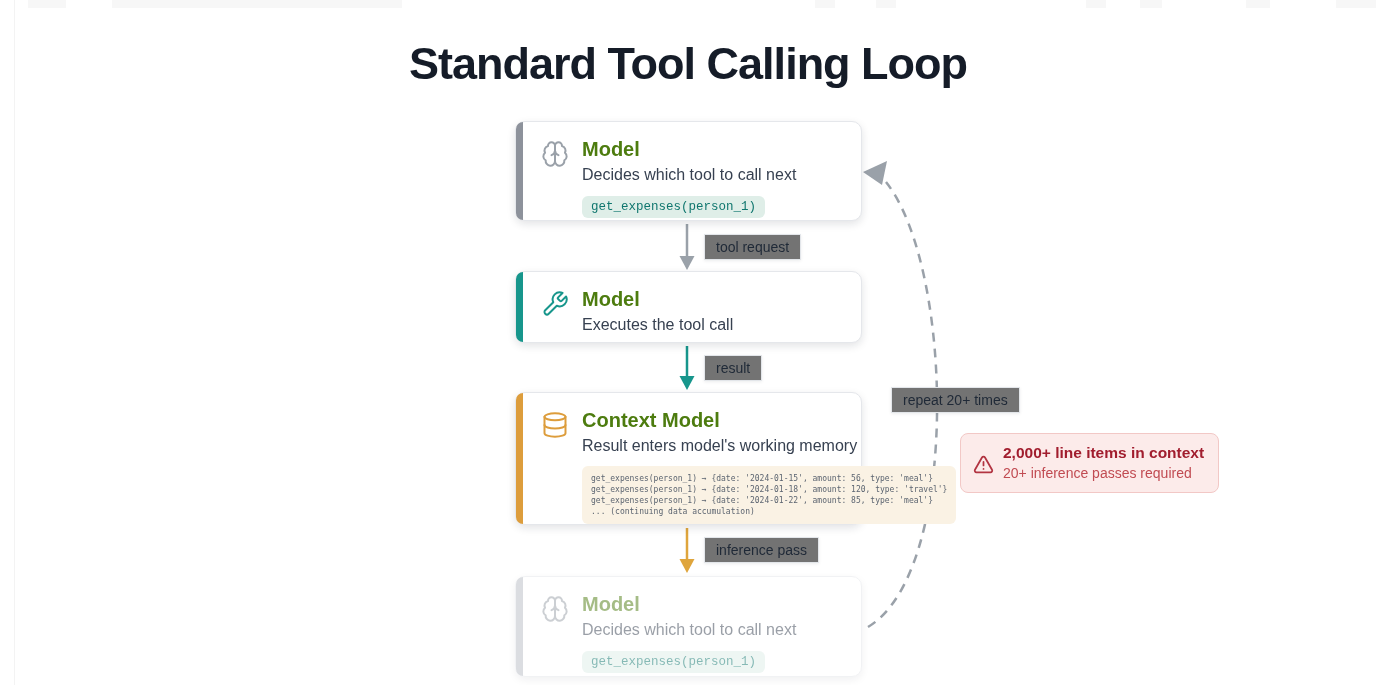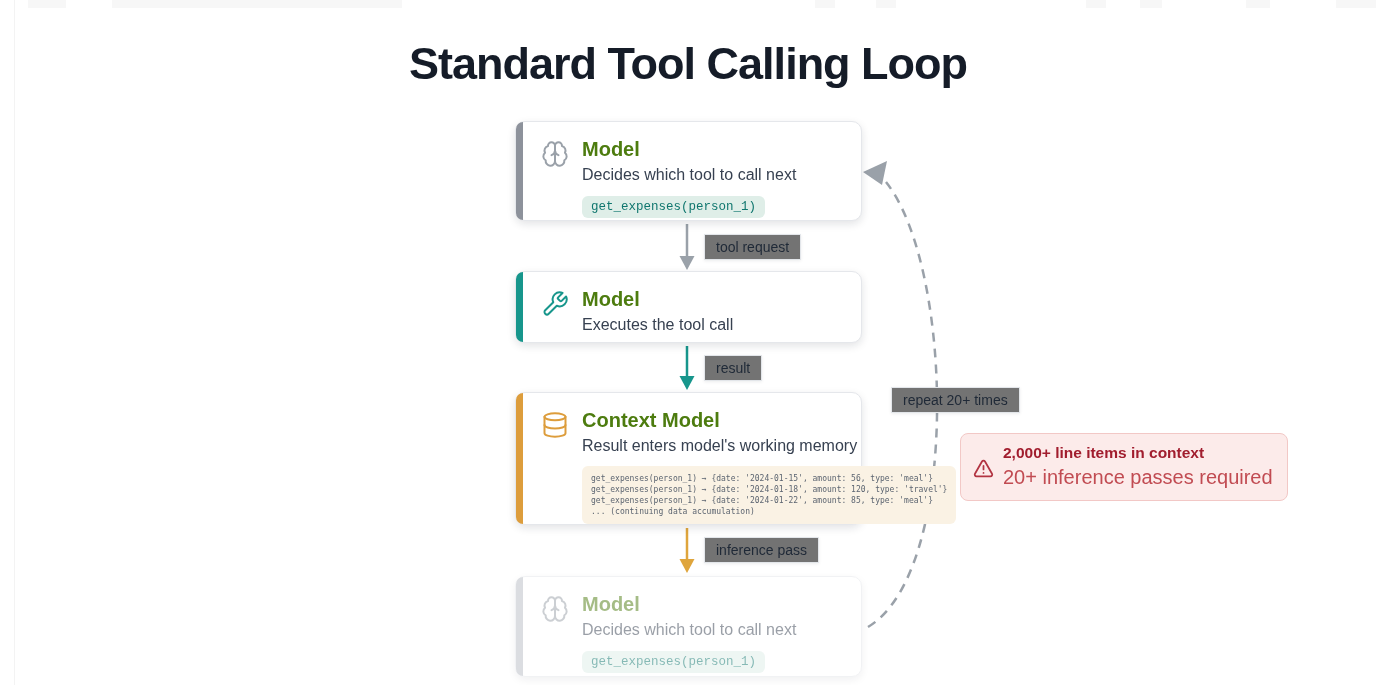--- a/index.html
+++ b/index.html
@@ -93,7 +93,7 @@
   }
   .warning-box .icon-wrap { margin: 3px 9px 0 0; line-height: 0; }
   .warning-line1 { font-size: 15.5px; font-weight: 700; color: #a11d2e; line-height: 1.35; }
-  .warning-line2 { font-size: 20px; color: #c14b52; line-height: 1.35; }
+  .warning-line2 { font-size: 14px; color: #c14b52; line-height: 1.35; }
 </style>
 </head>
 <body>

